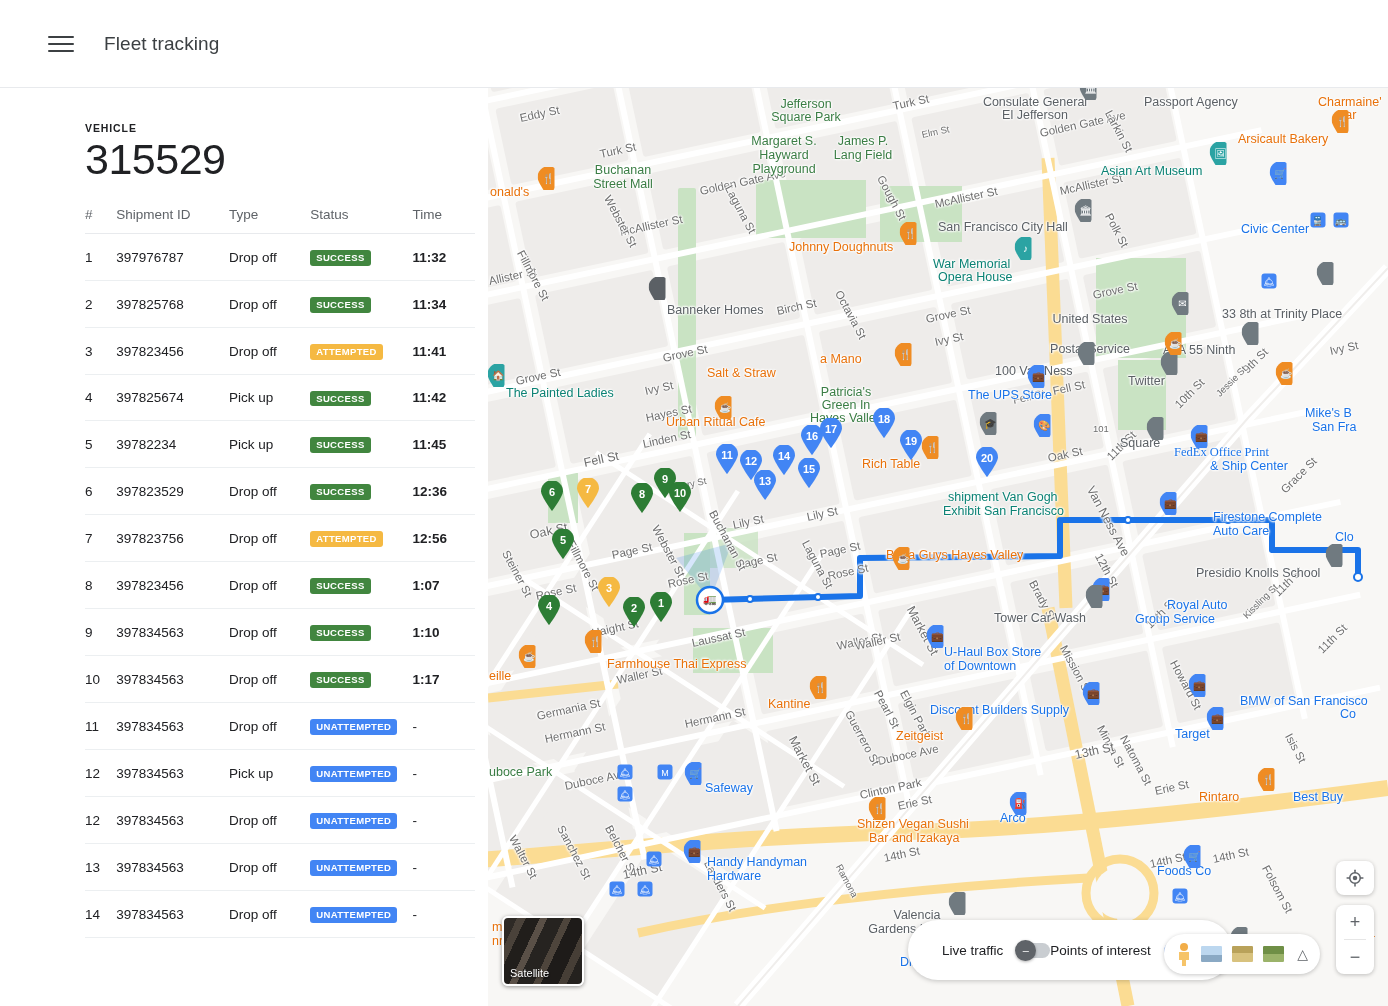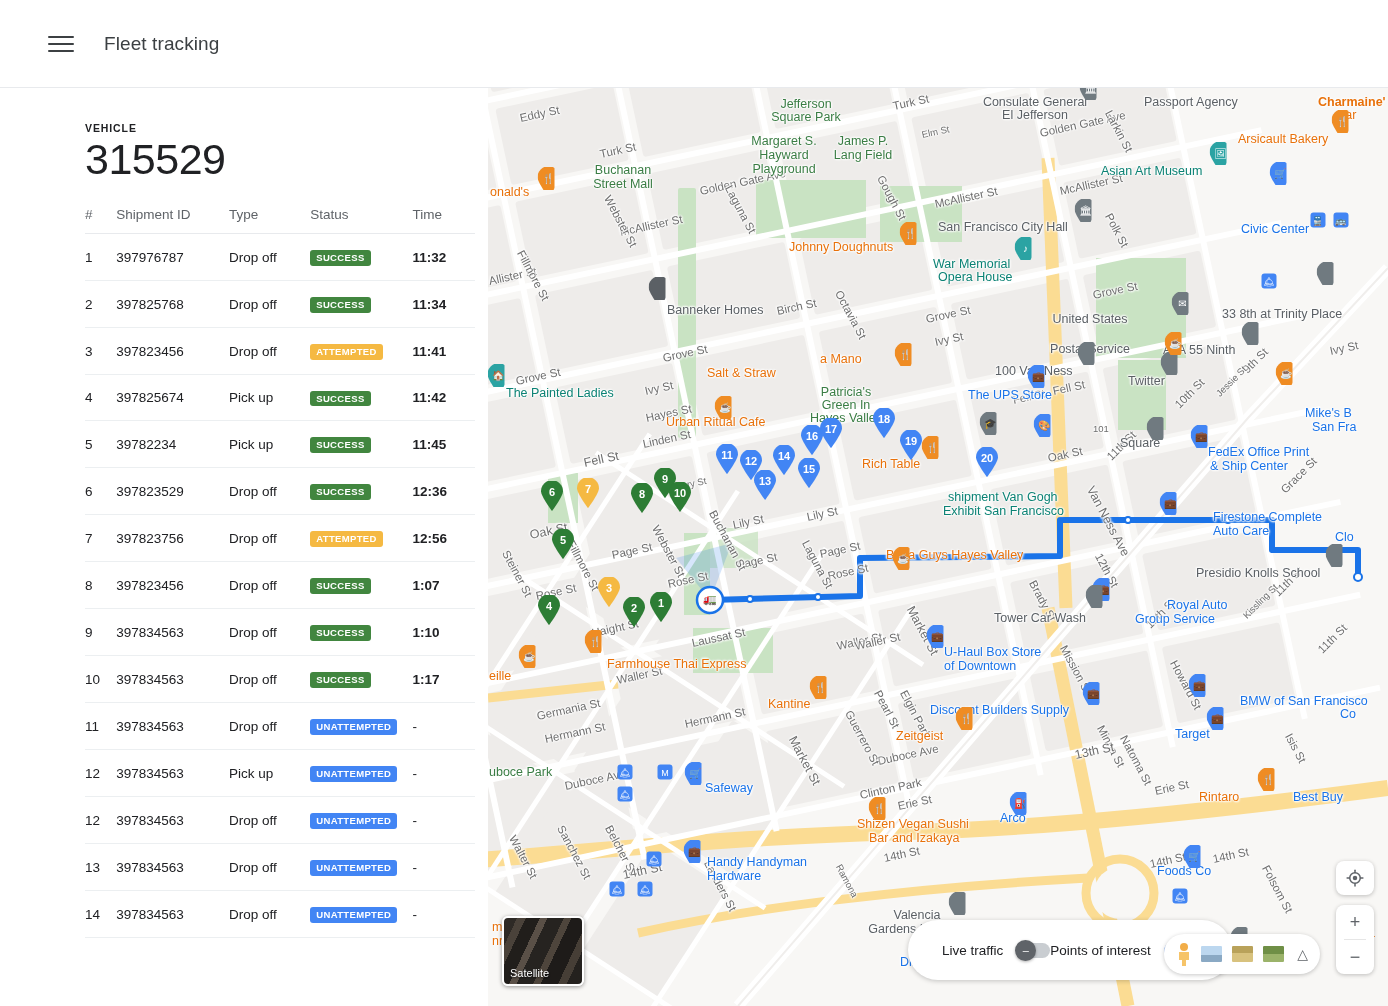--- a/index.html
+++ b/index.html
@@ -588,7 +588,7 @@
         <div class="mlabel poi-gray ctr lg" style="left: 547px; top: 7px;">Consulate General</div>
         <div class="mlabel poi-gray ctr lg" style="left: 547px; top: 20px;">El Jefferson</div>
         <div class="mlabel poi-gray lg" style="left: 656px; top: 7px;">Passport Agency</div>
-        <div class="mlabel poi-biz lg" style="left: 830px; top: 7px; font-weight: bold;">Charmaine'</div>
+        <div class="mlabel poi-biz lg" style="left: 830px; top: 7px;">Charmaine'</div>
         <div class="mlabel poi-biz lg" style="left: 849px; top: 20px;">Bar</div>
         <div class="mlabel poi-biz lg" style="left: 750px; top: 44px;">Arsicault Bakery</div>
         <div class="mlabel poi-teal lg" style="left: 613px; top: 76px;">Asian Art Museum</div>

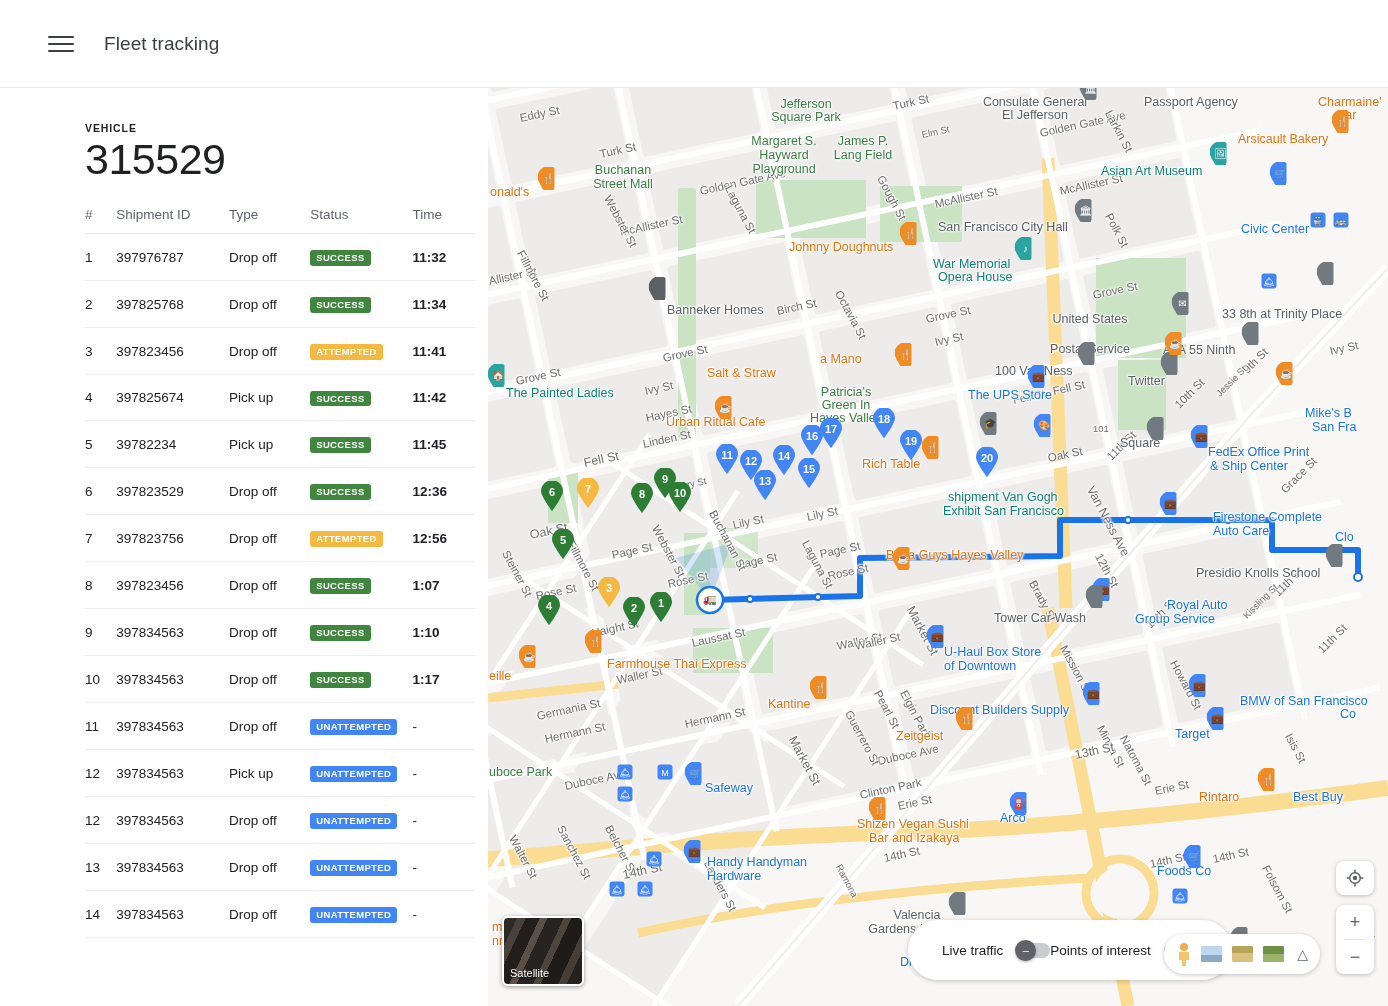--- a/index.html
+++ b/index.html
@@ -614,7 +614,7 @@
         <div class="mlabel poi-blue lg" style="left: 817px; top: 318px;">Mike's B</div>
         <div class="mlabel poi-blue lg" style="left: 824px; top: 332px;">San Fra</div>
         <div class="mlabel poi-biz lg" style="left: 374px; top: 369px;">Rich Table</div>
-        <div class="mlabel poi-blue lg" style="left: 720px; top: 357px;">FedEx Office Print</div>
+        <div class="mlabel poi-blue lg" style="left: 686px; top: 357px; font-family: Liberation Serif, serif;">FedEx Office Print</div>
         <div class="mlabel poi-blue lg" style="left: 722px; top: 371px;">&amp; Ship Center</div>
         <div class="mlabel poi-gray lg" style="left: 632px; top: 348px;">Square</div>
         <div class="mlabel poi-teal lg" style="left: 460px; top: 402px;">shipment Van Gogh</div>

